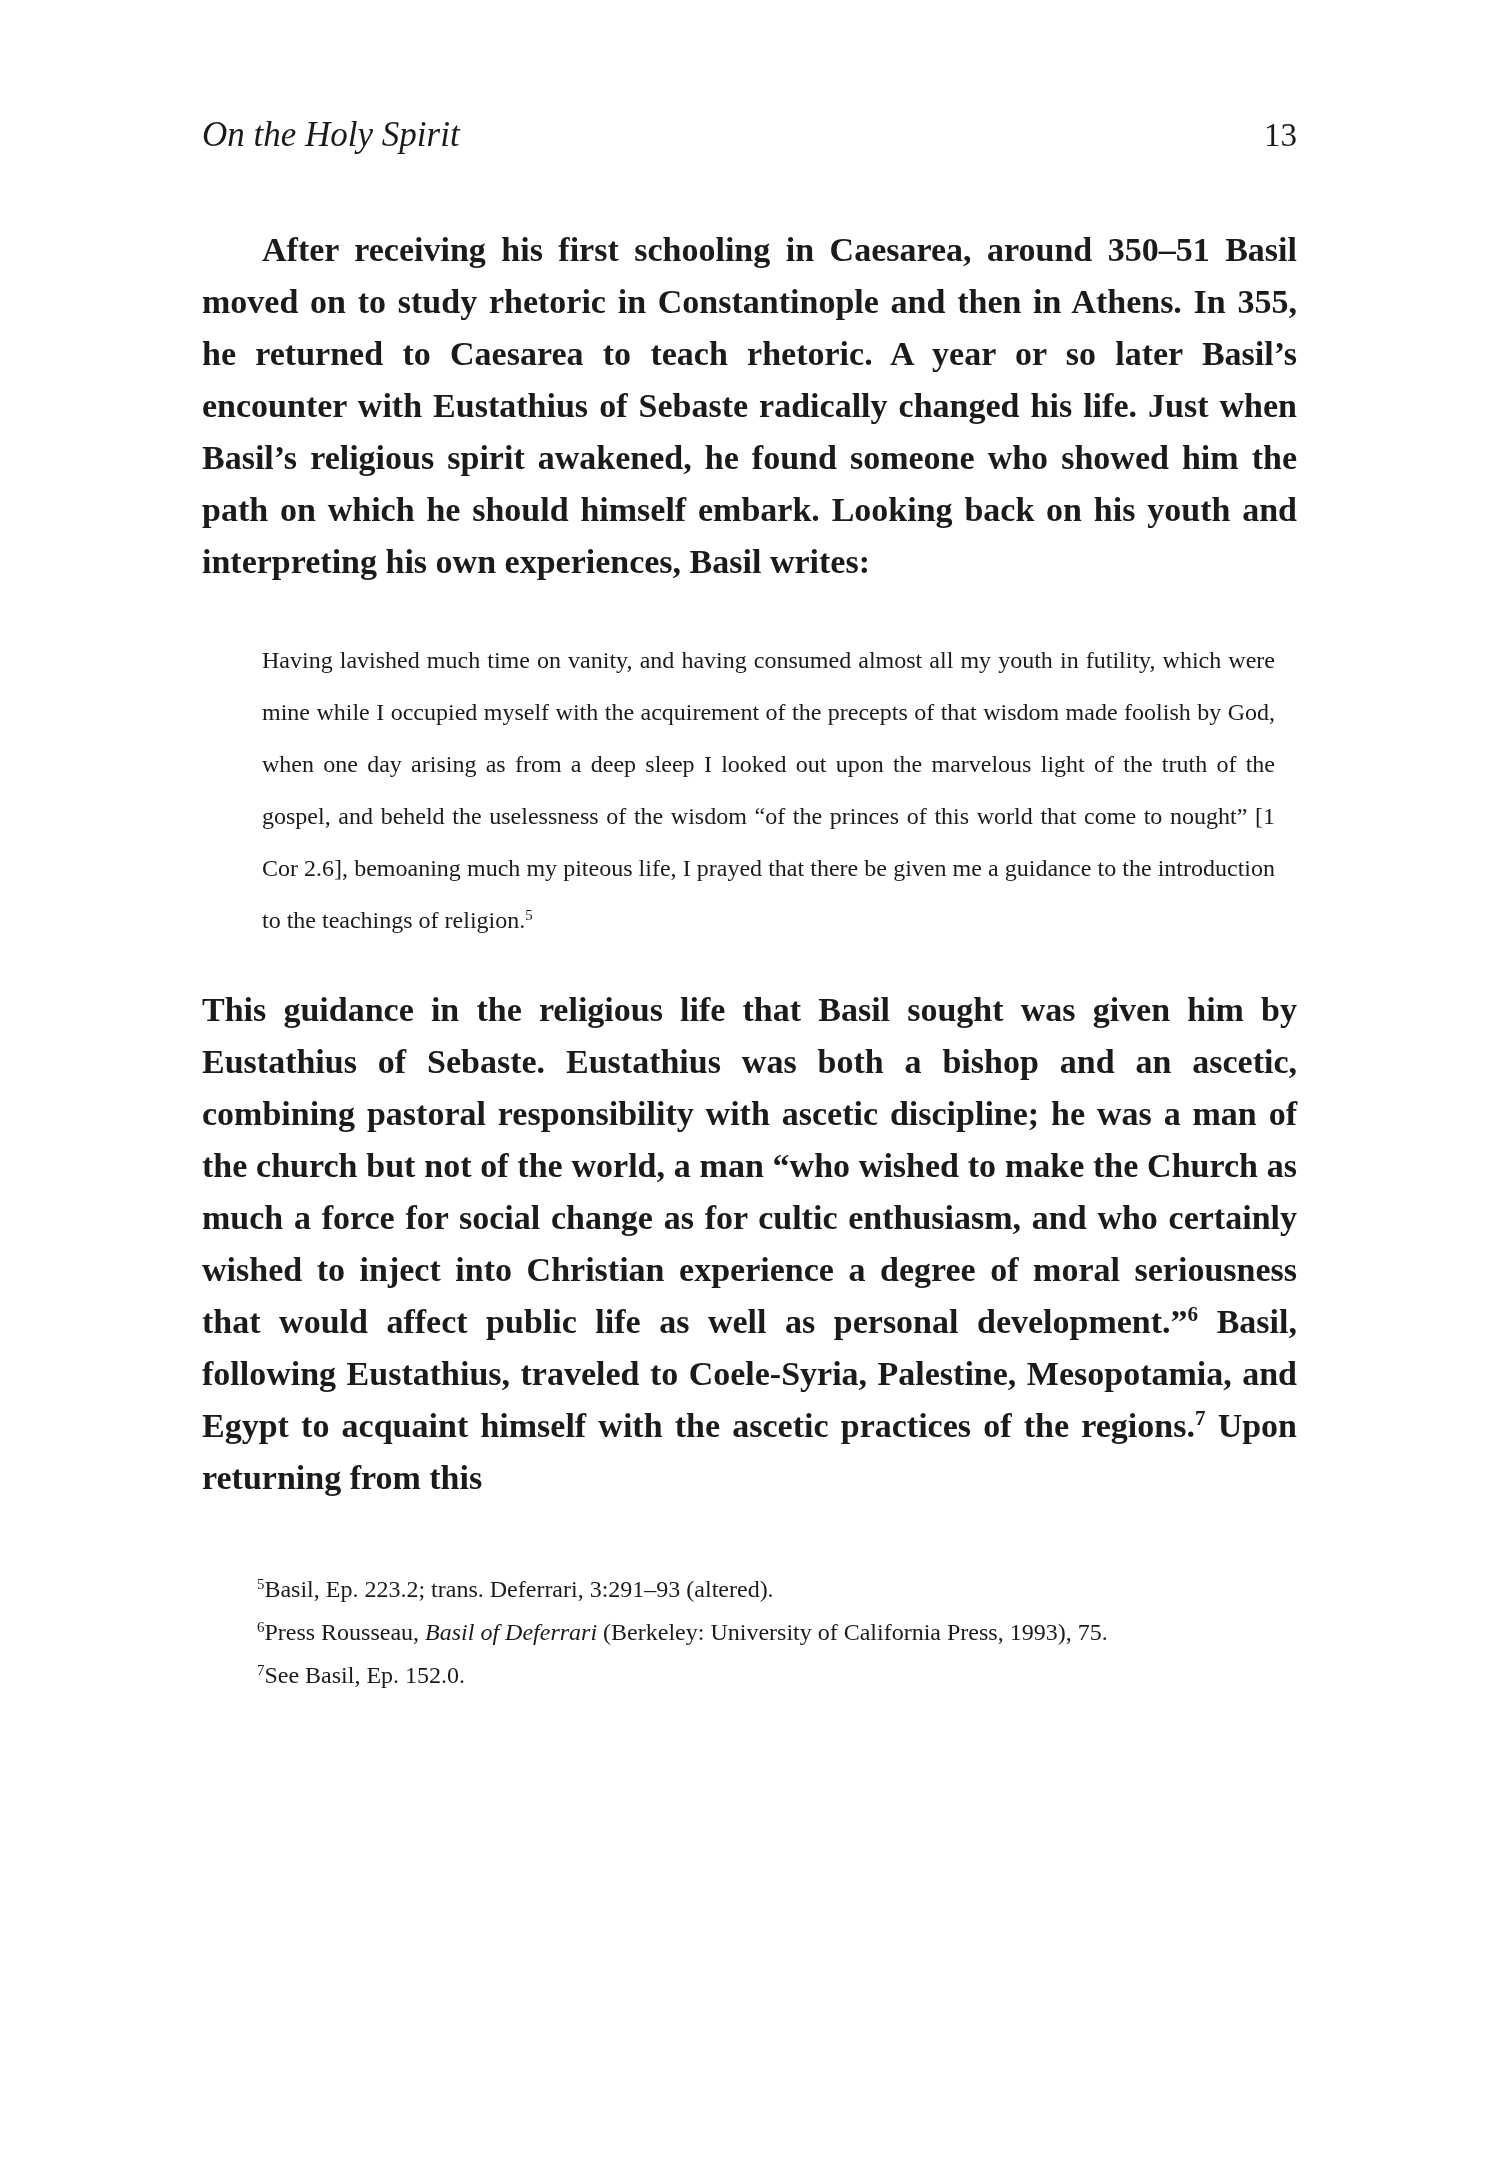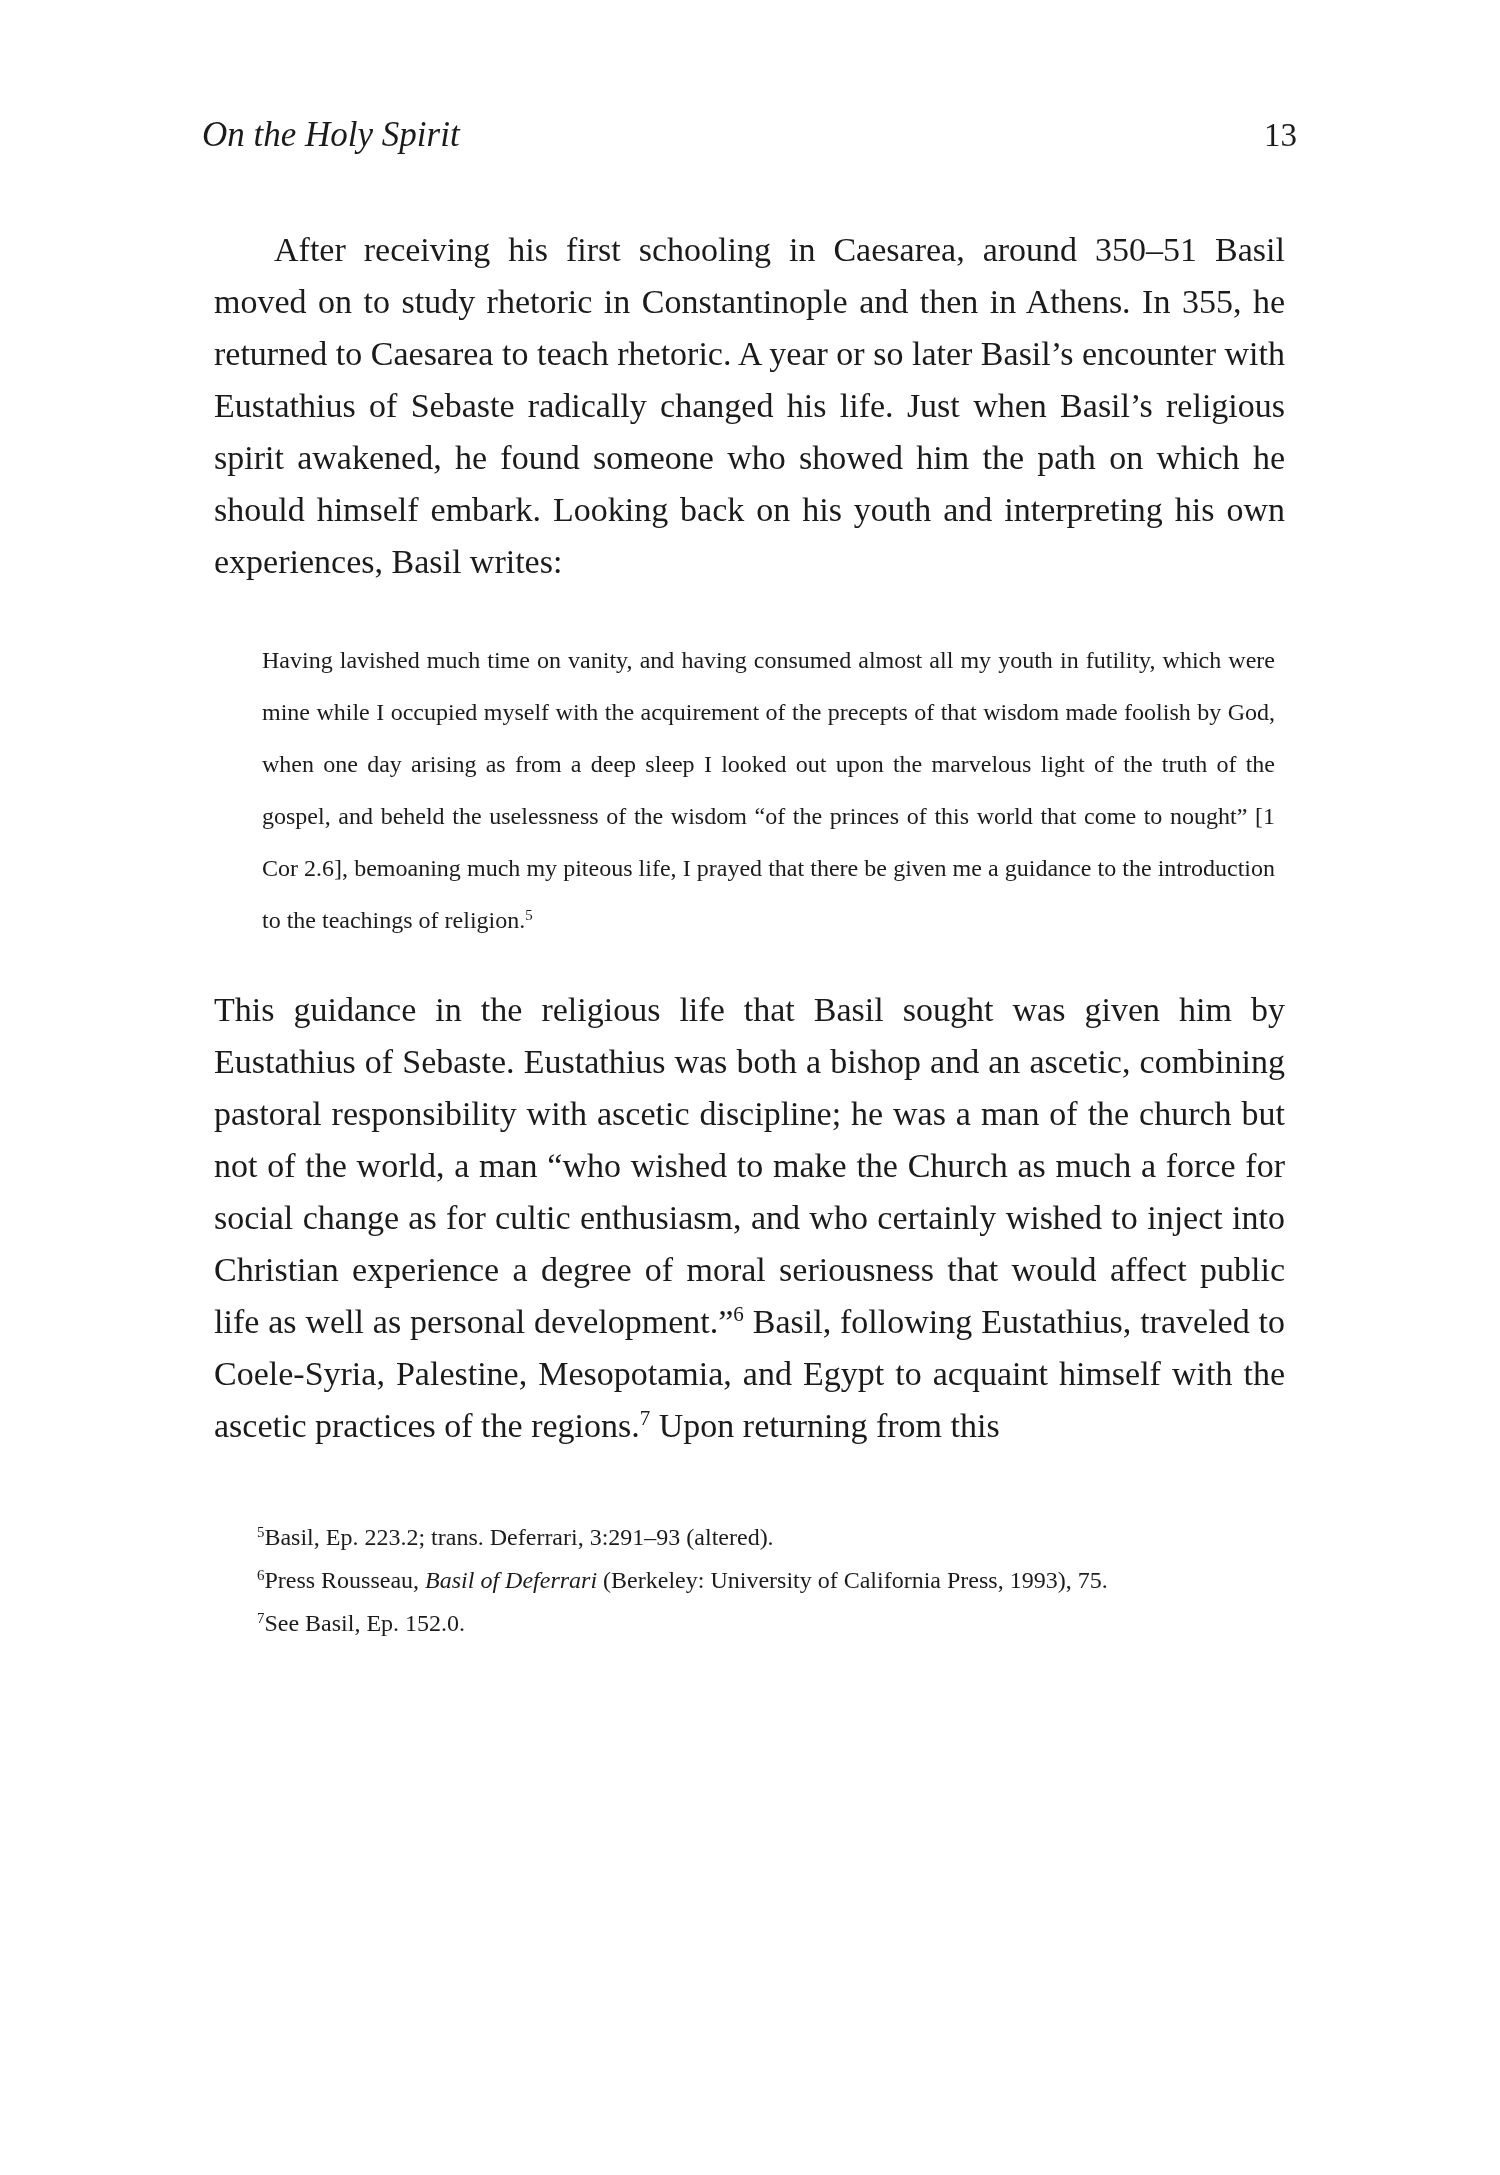--- a/index.html
+++ b/index.html
@@ -36,11 +36,12 @@
     font-size: 33px;
   }
   .body-para {
-    margin: 12px;
+    margin: 0;
     font-size: 34px;
     line-height: 52px;
     text-align: justify;
     hyphens: auto;
+    font-weight: bold;
     -webkit-hyphens: auto;
   }
   .para-first {

